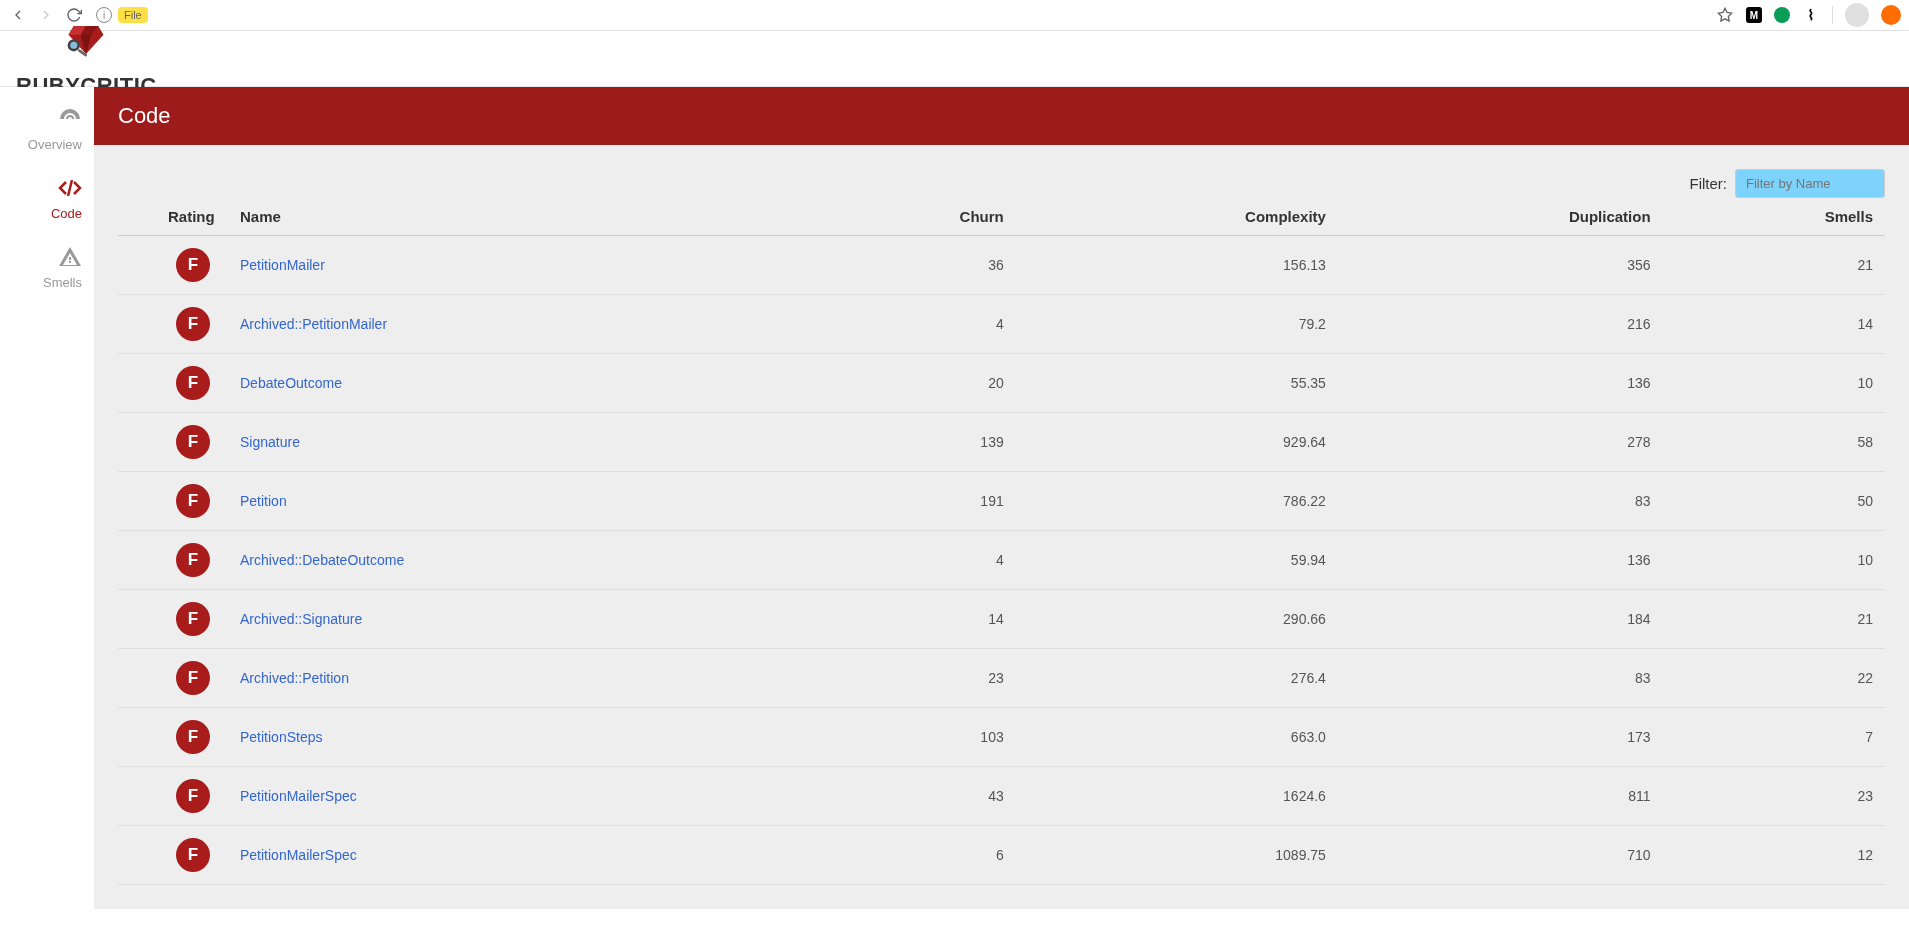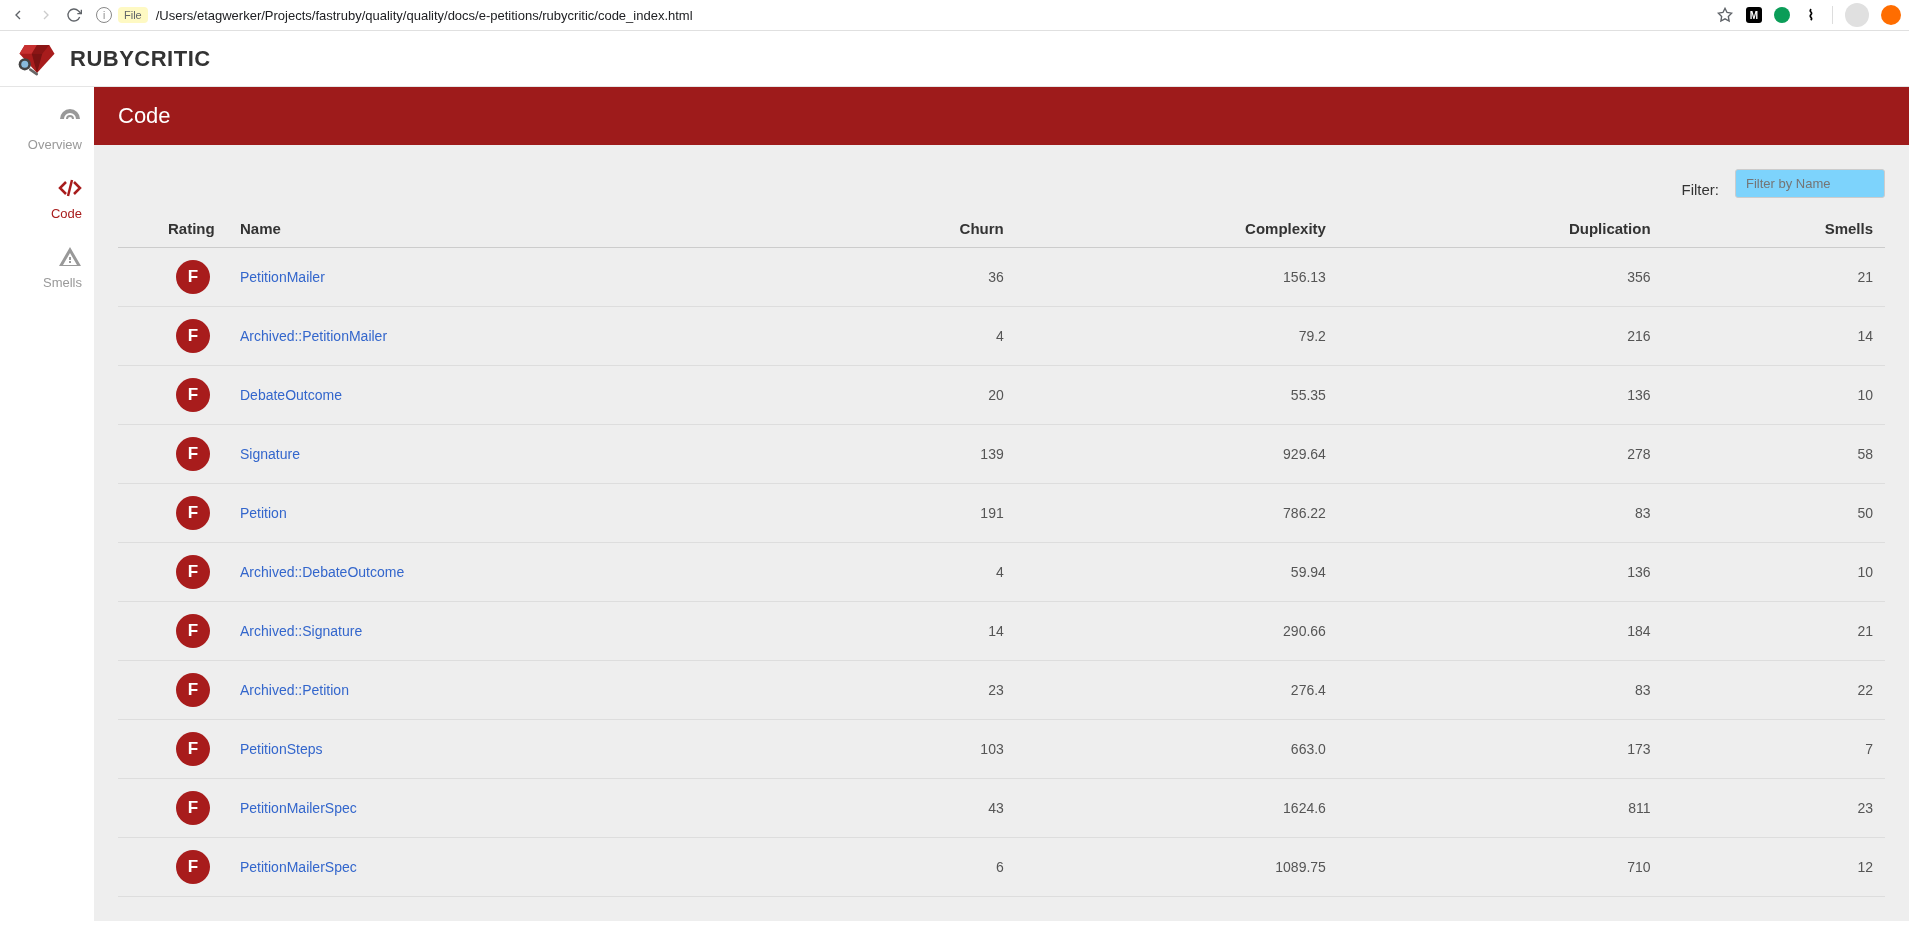--- a/index.html
+++ b/index.html
@@ -25,7 +25,7 @@
       color: #5f6368;
     }
     .file-badge {
-      background: #fef9c3;
+      background: #fde047;
       padding: 2px 6px;
       border-radius: 4px;
       font-size: 11px;

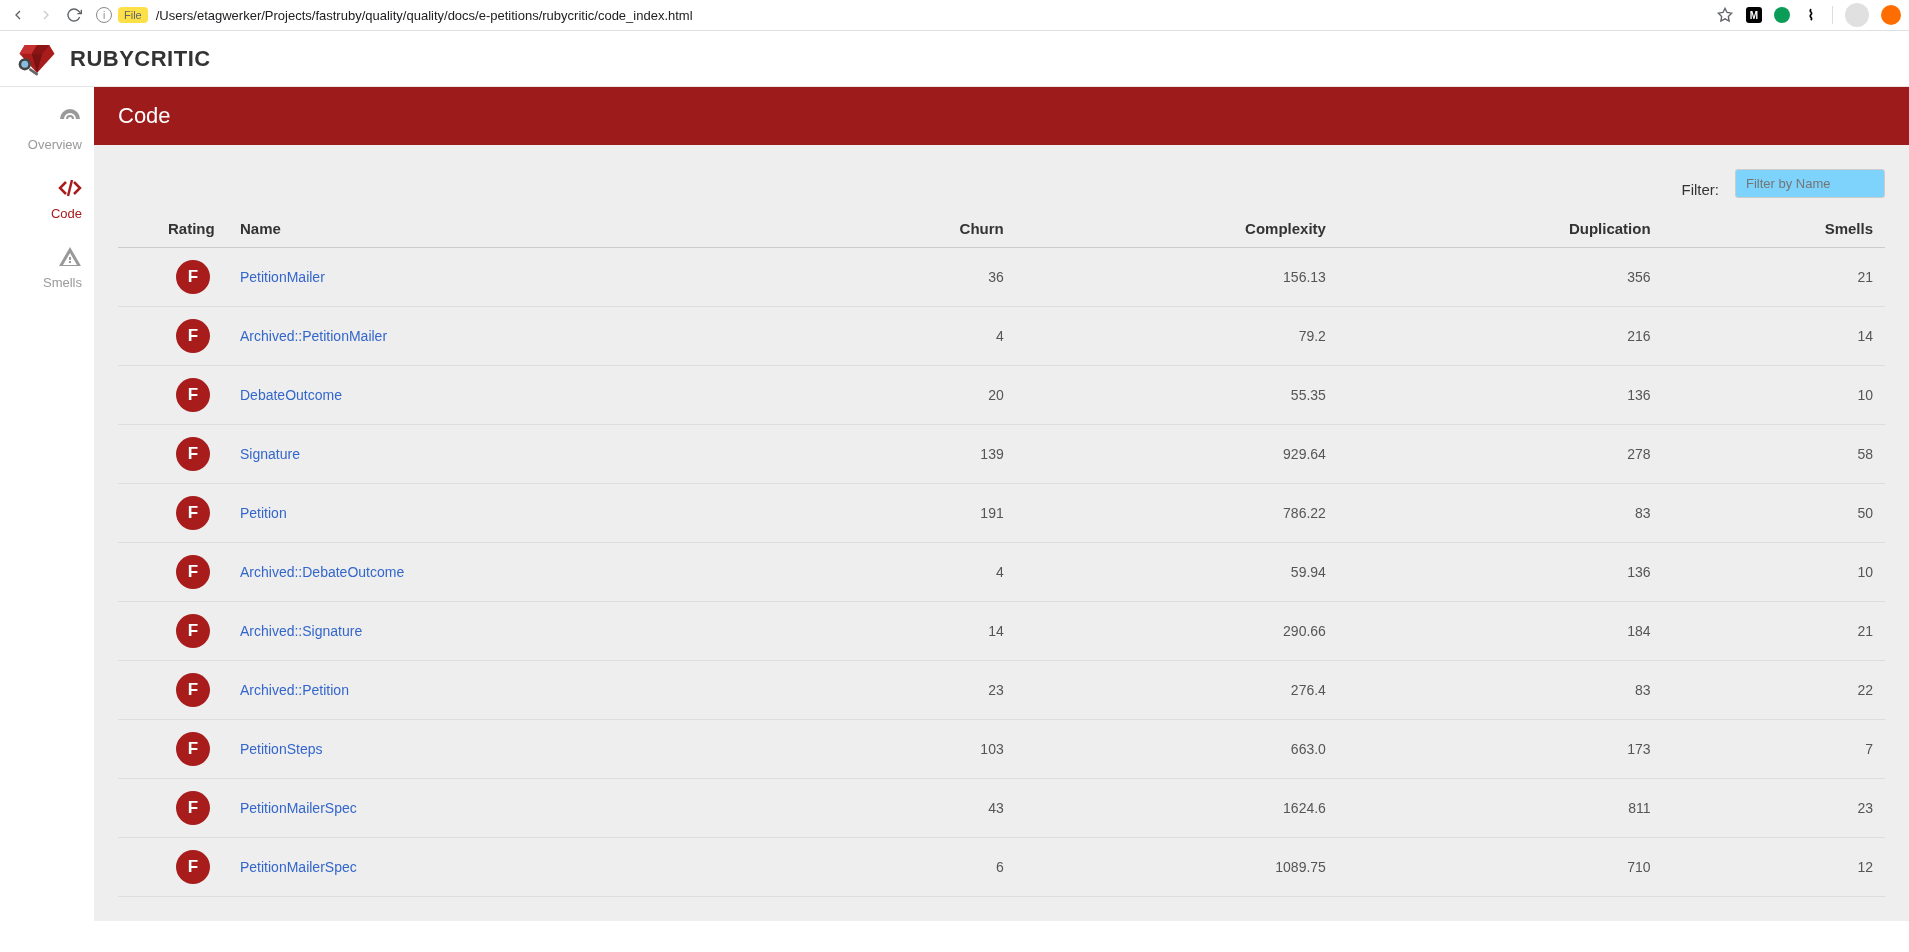--- a/index.html
+++ b/index.html
@@ -172,7 +172,6 @@
   <div class="address-bar">
     <span class="info-icon">i</span>
     <span class="file-badge">File</span>
-    <span class="url-text">/Users/etagwerker/Projects/fastruby/quality/quality/docs/e-petitions/rubycritic/code_index.html</span>
   </div>
   <div class="chrome-actions">
     <div class="chrome-icon">

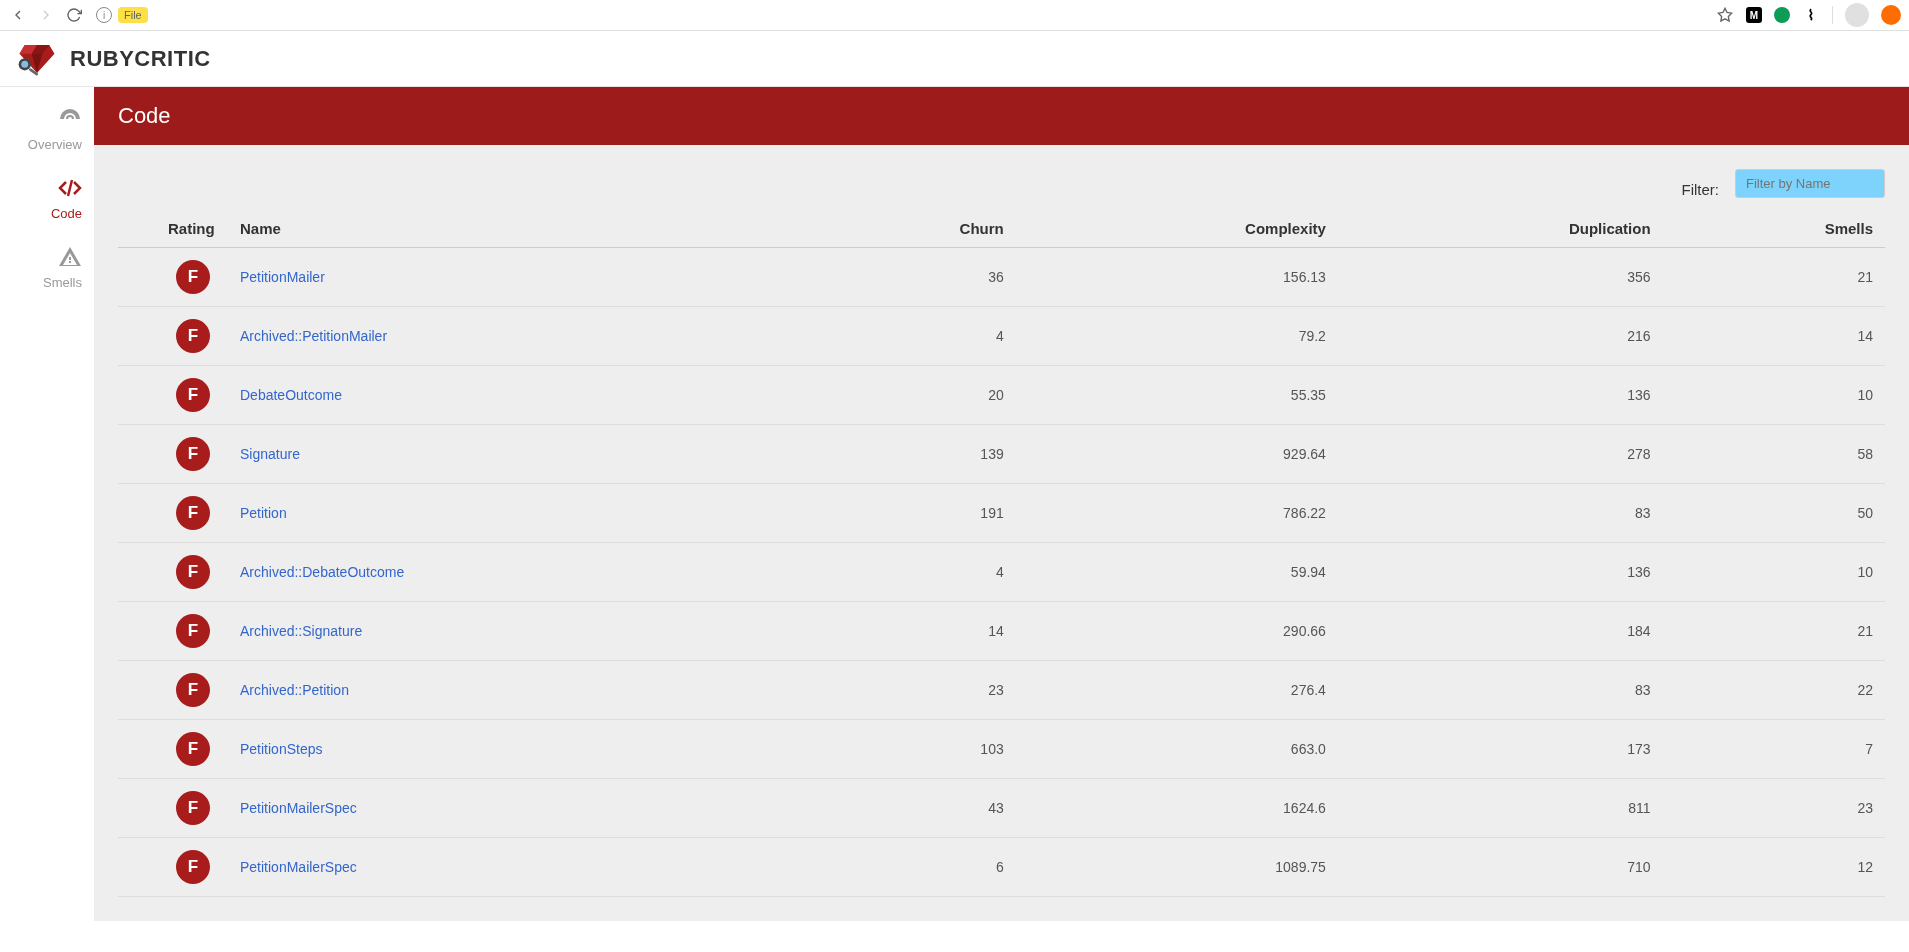--- a/index.html
+++ b/index.html
@@ -49,7 +49,7 @@
       padding: 0 16px;
       border-bottom: 1px solid #e5e5e5;
     }
-    .logo-wrap { display: flex; align-items: center; gap: 12px; }
+    .logo-wrap { display: flex; align-items: center; gap: 12px; flex-direction: column; }
     .ruby-logo { width: 42px; height: 42px; position: relative; }
     .ruby-logo svg { width: 100%; height: 100%; }
     .app-title { font-size: 22px; font-weight: 800; letter-spacing: 0.5px; color: #333; }

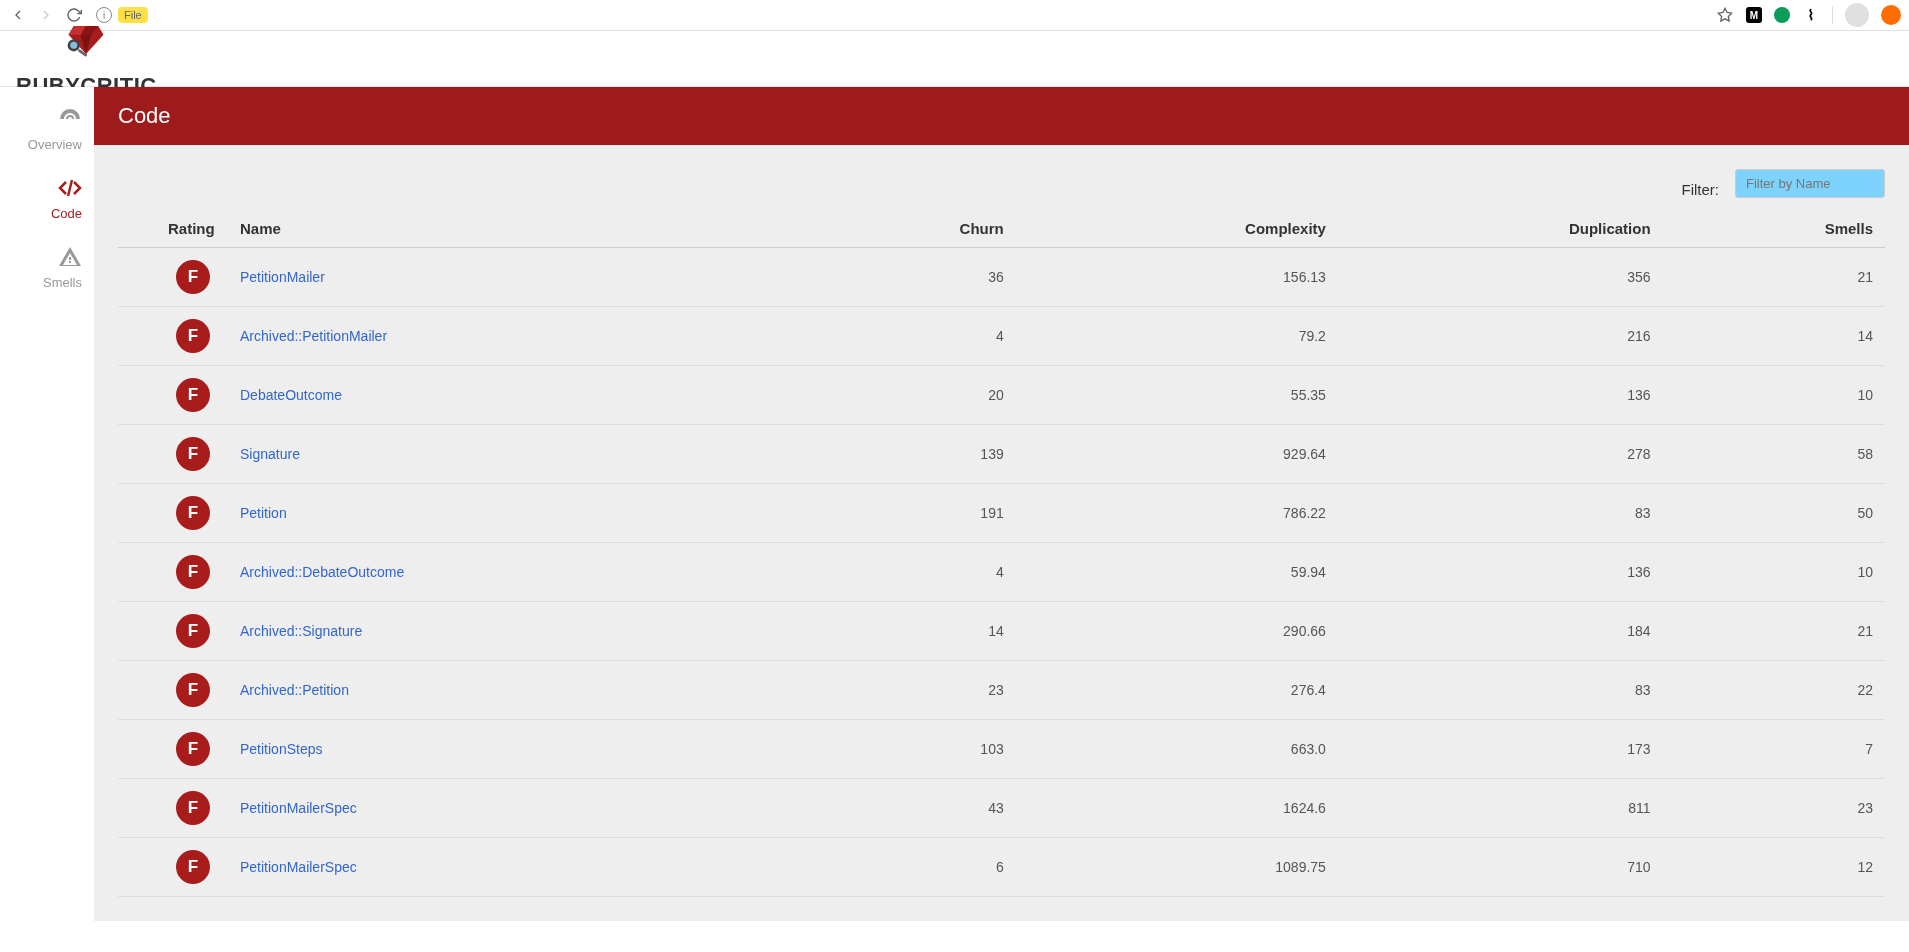--- a/index.html
+++ b/index.html
@@ -92,9 +92,8 @@
     .filter-row {
       display: flex;
       justify-content: flex-end;
-      align-items: flex-end;
-      margin-bottom: 12px;
-      gap: 16px;
+      align-items: center;
+      gap: 8px;
     }
     .filter-label { font-size: 15px; color: #333; }
     .filter-input {

